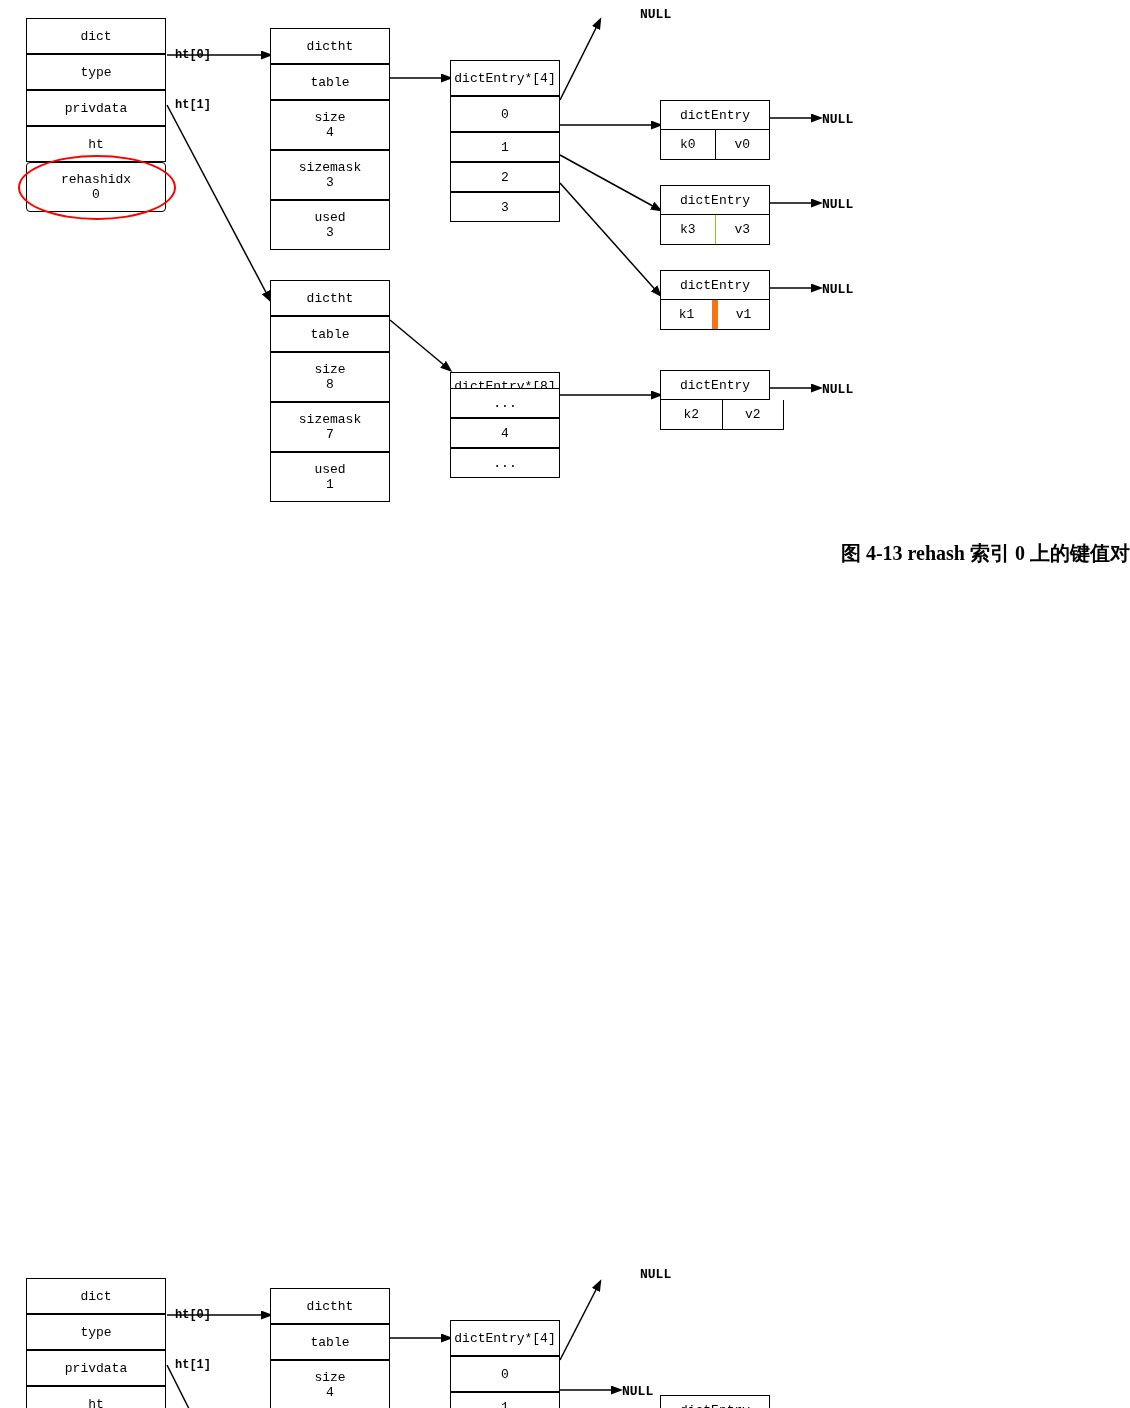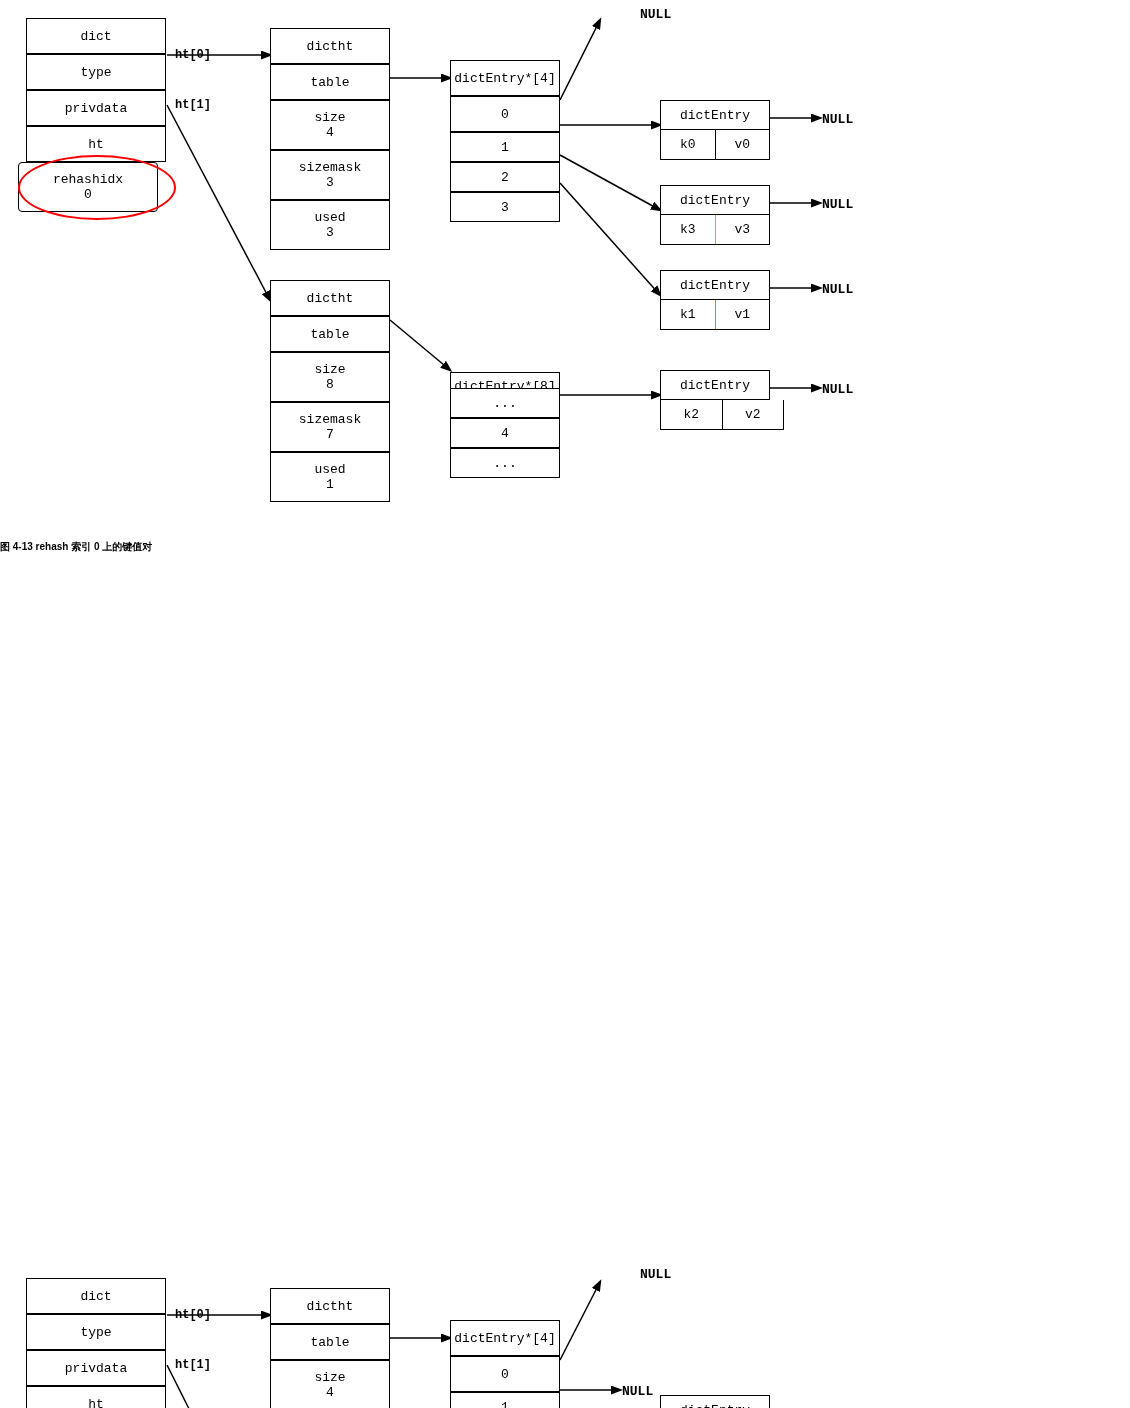--- a/index.html
+++ b/index.html
@@ -121,7 +121,7 @@
     <span>ht</span>
   </div>
 
-  <div class="box" style="left:18px;top:162px;width:140px;height:50px; border-radius:4px;">
+  <div class="box" style="left:26px;top:162px;width:140px;height:50px; border-radius:4px;">
     <span>rehashidx<br>0</span>
   </div>
 

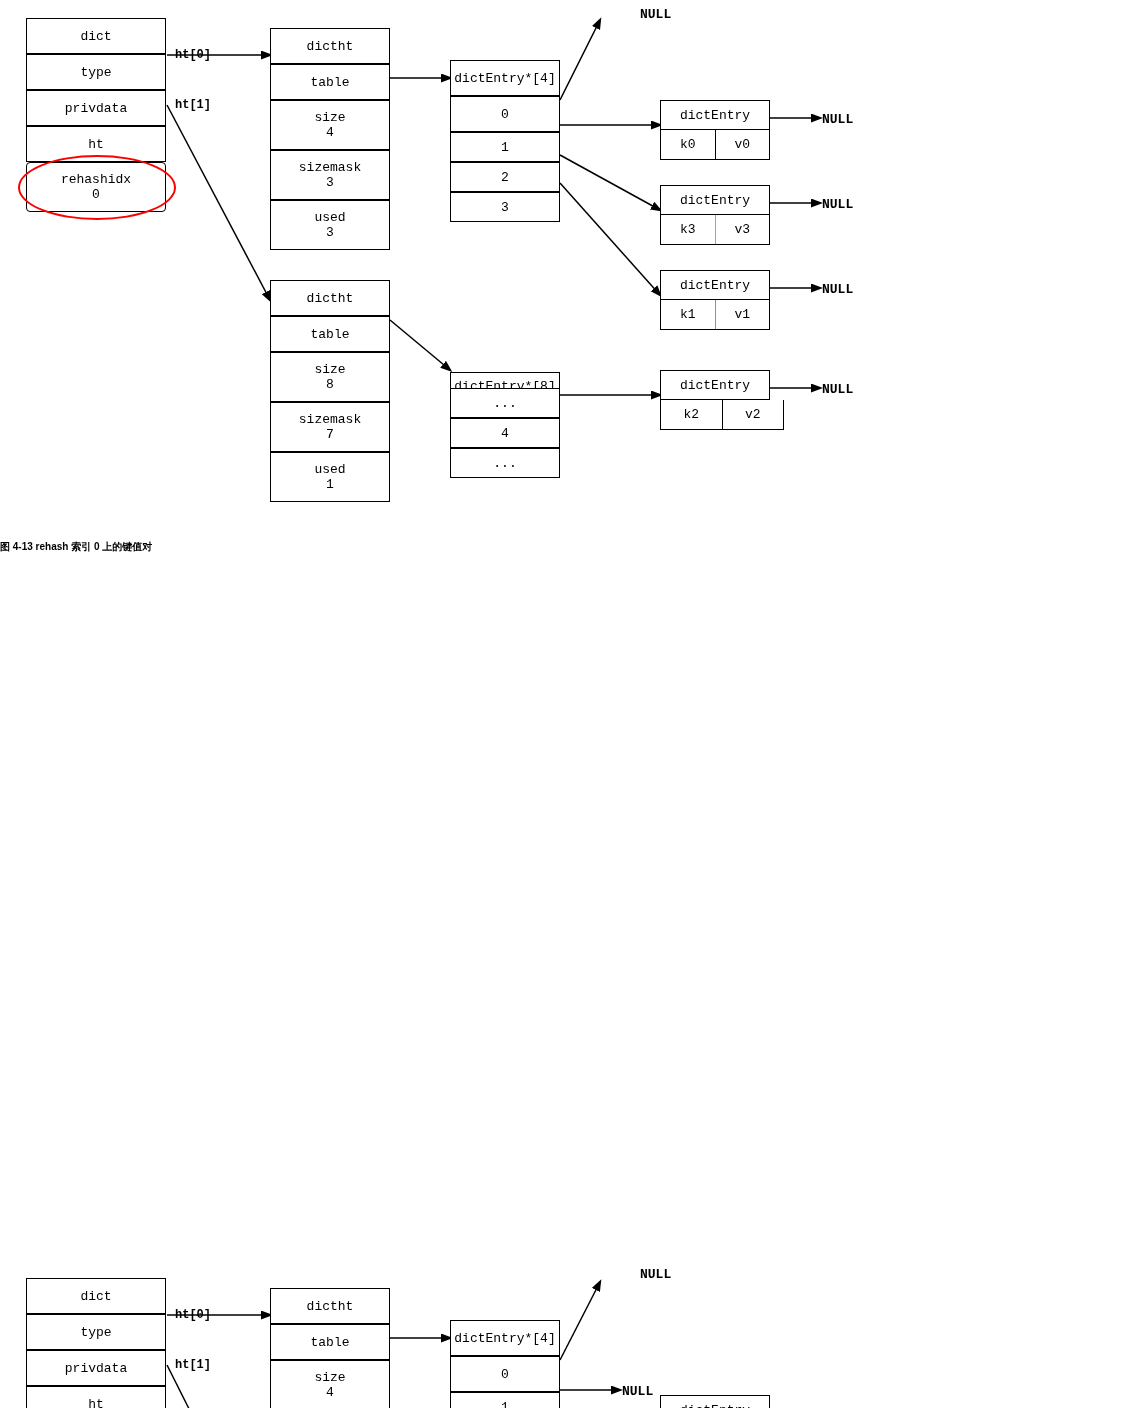--- a/index.html
+++ b/index.html
@@ -208,7 +208,7 @@
     <span>dictEntry</span>
   </div>
   <div style="position:absolute;left:660px;top:300px;width:110px;height:30px;display:flex;border:1.5px solid #000;border-top:none;">
-    <div style="flex:1;border-right:1px solid #f97316;display:flex;align-items:center;justify-content:center;">k1</div>
+    <div style="flex:1;border-right:6px solid #f97316;display:flex;align-items:center;justify-content:center;">k1</div>
     <div style="flex:1;display:flex;align-items:center;justify-content:center;">v1</div>
   </div>
 

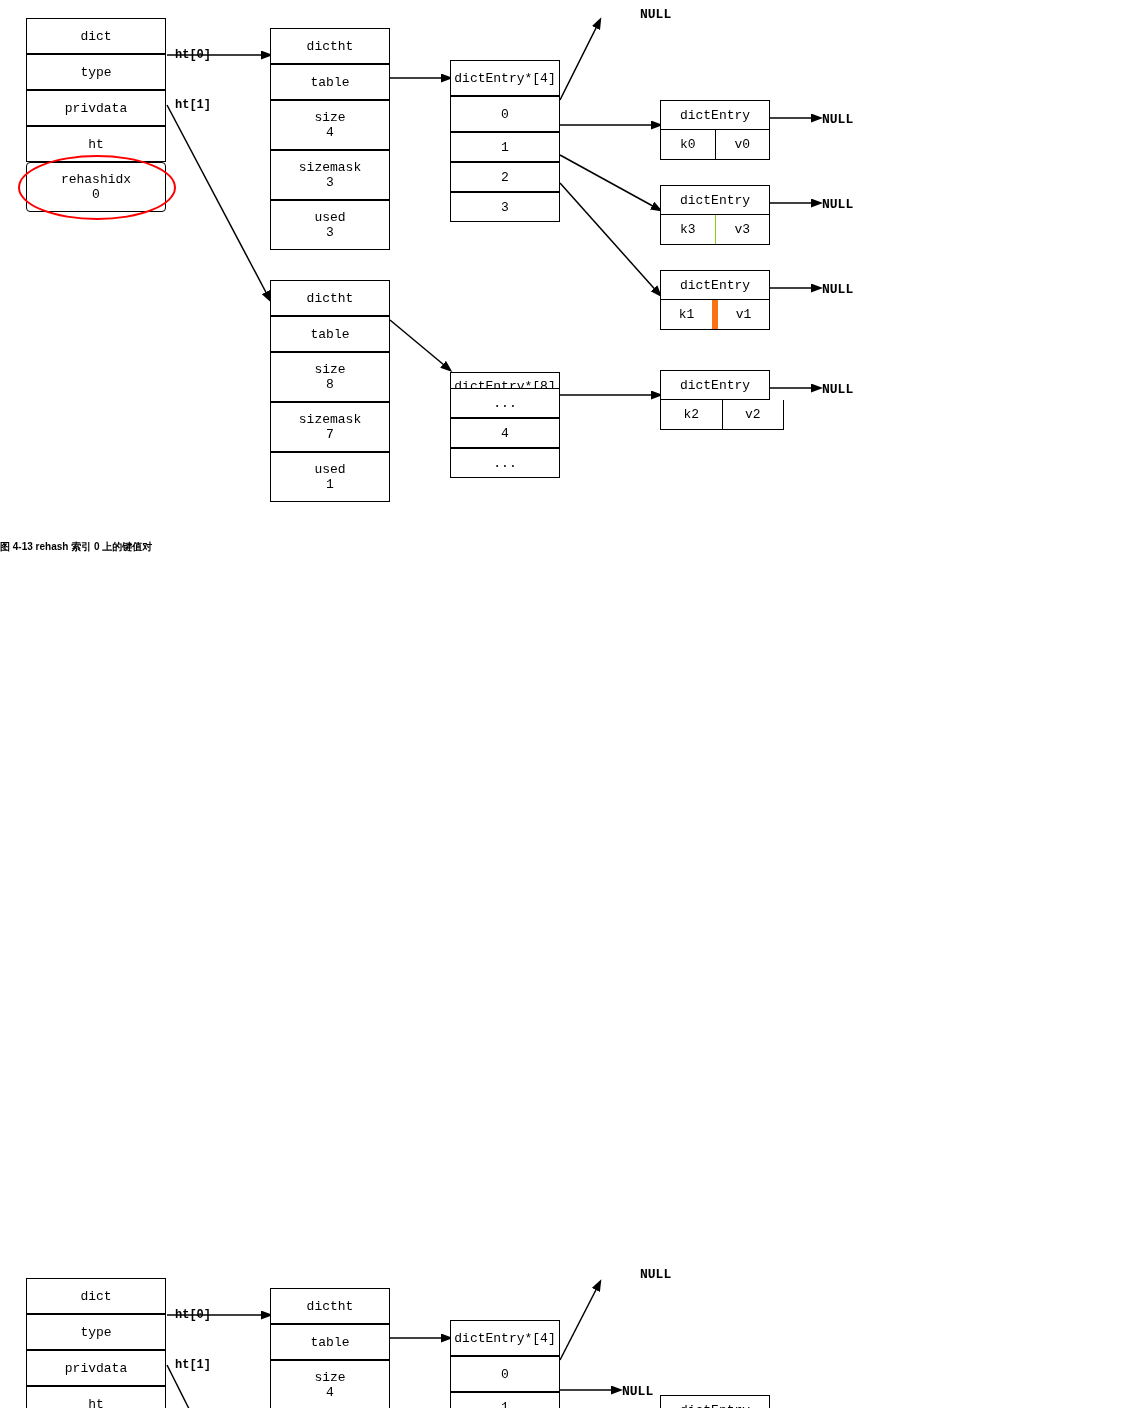--- a/index.html
+++ b/index.html
@@ -43,9 +43,9 @@
     }
 
     .caption {
-      text-align: left;
-      font-family: Liberation Sans, sans-serif;
-      font-size: 10px;
+      text-align: right;
+      font-family: Liberation Serif, serif;
+      font-size: 20px;
       font-weight: bold;
       position: absolute;
     }

